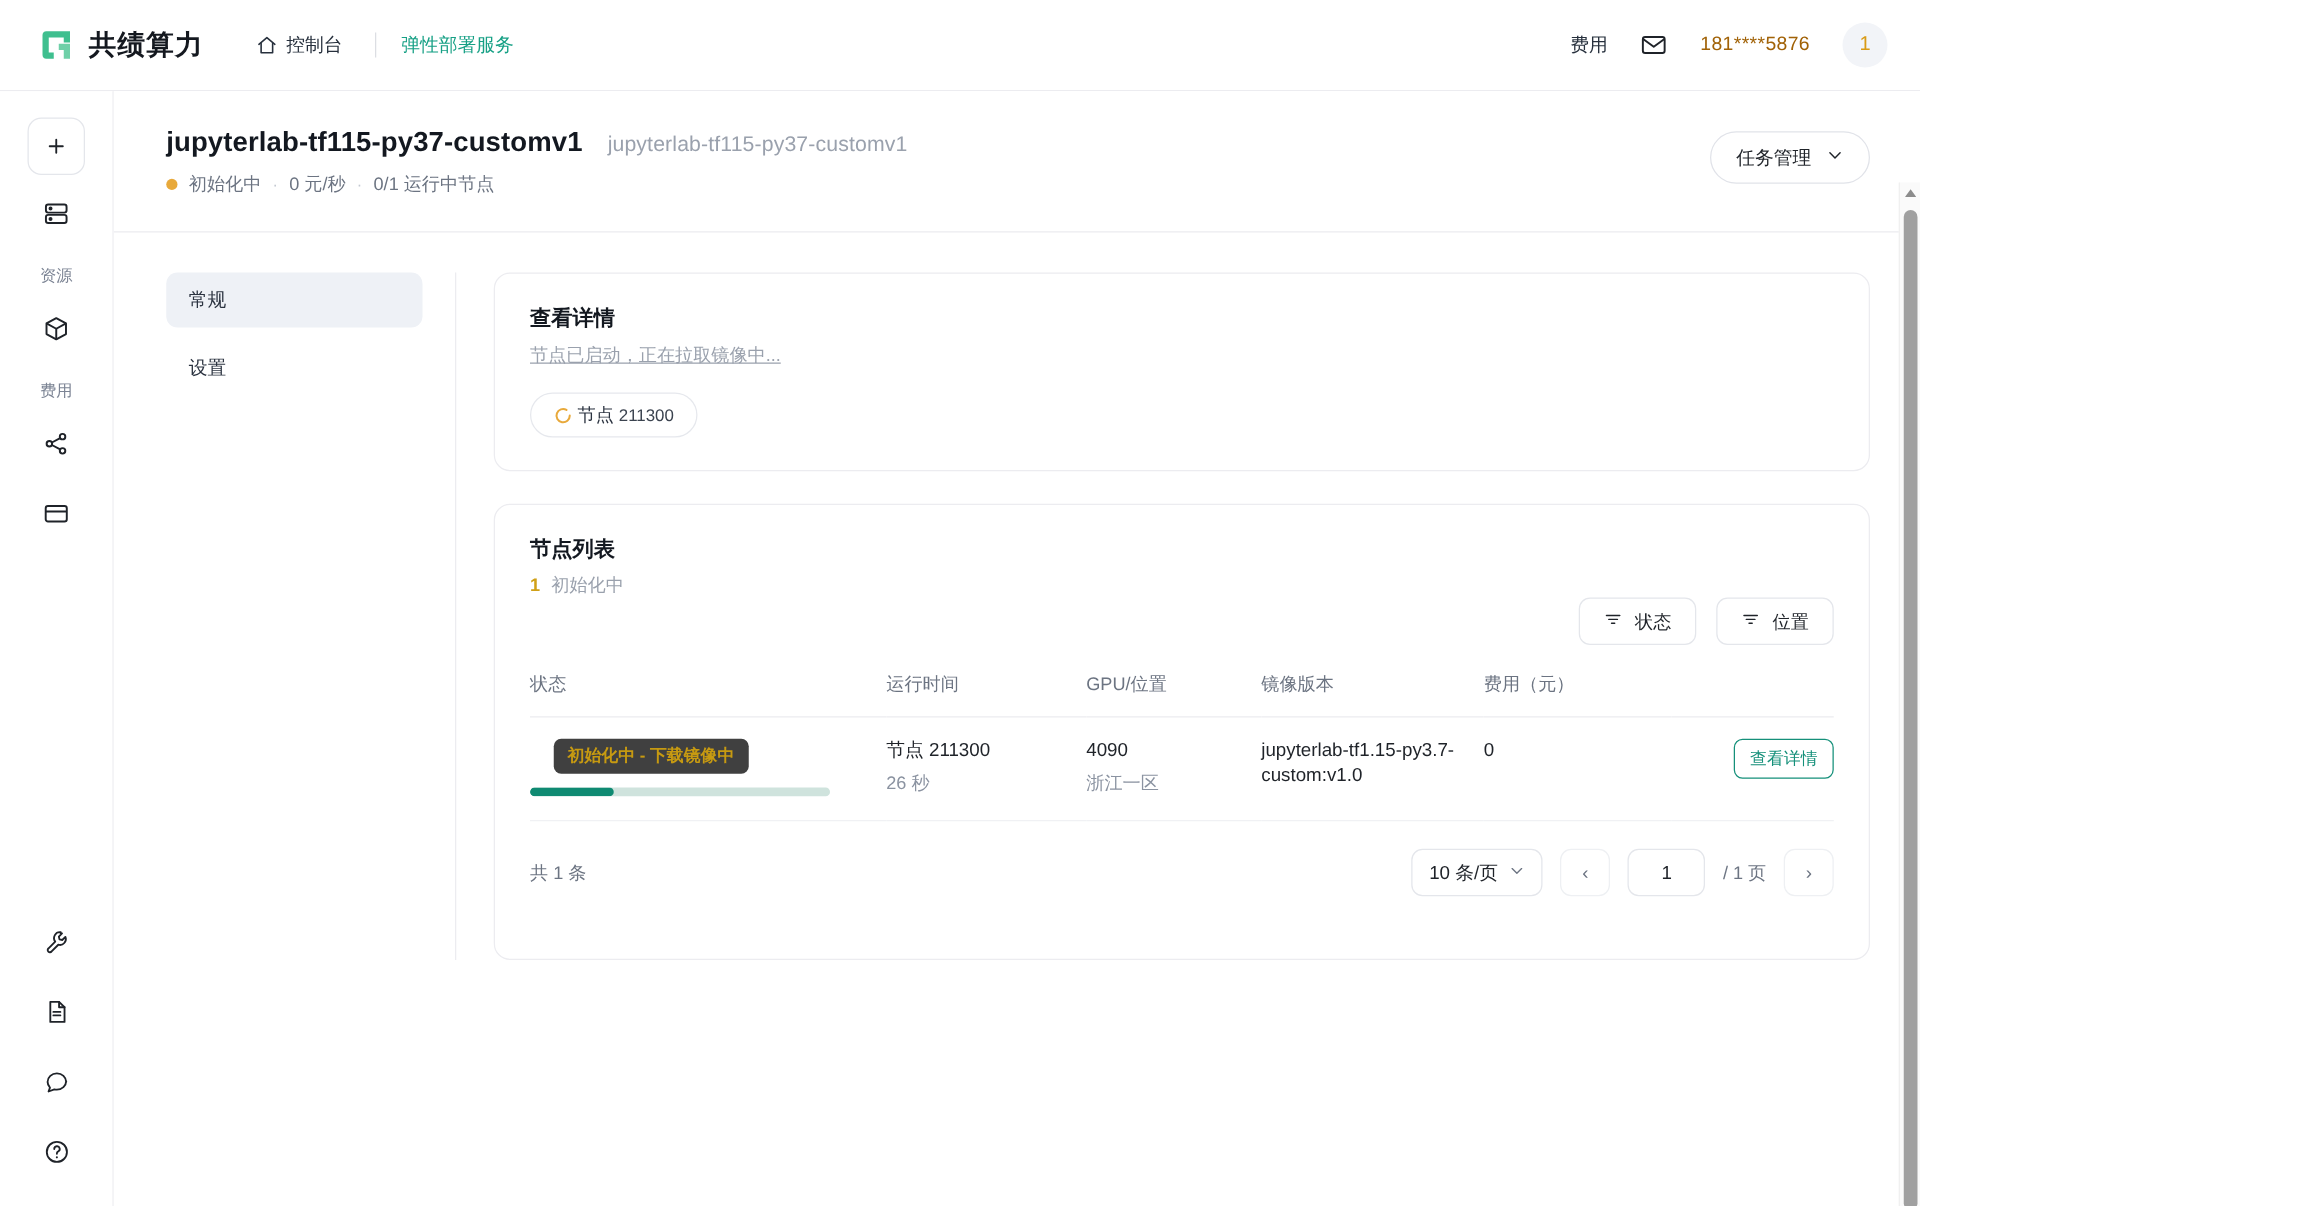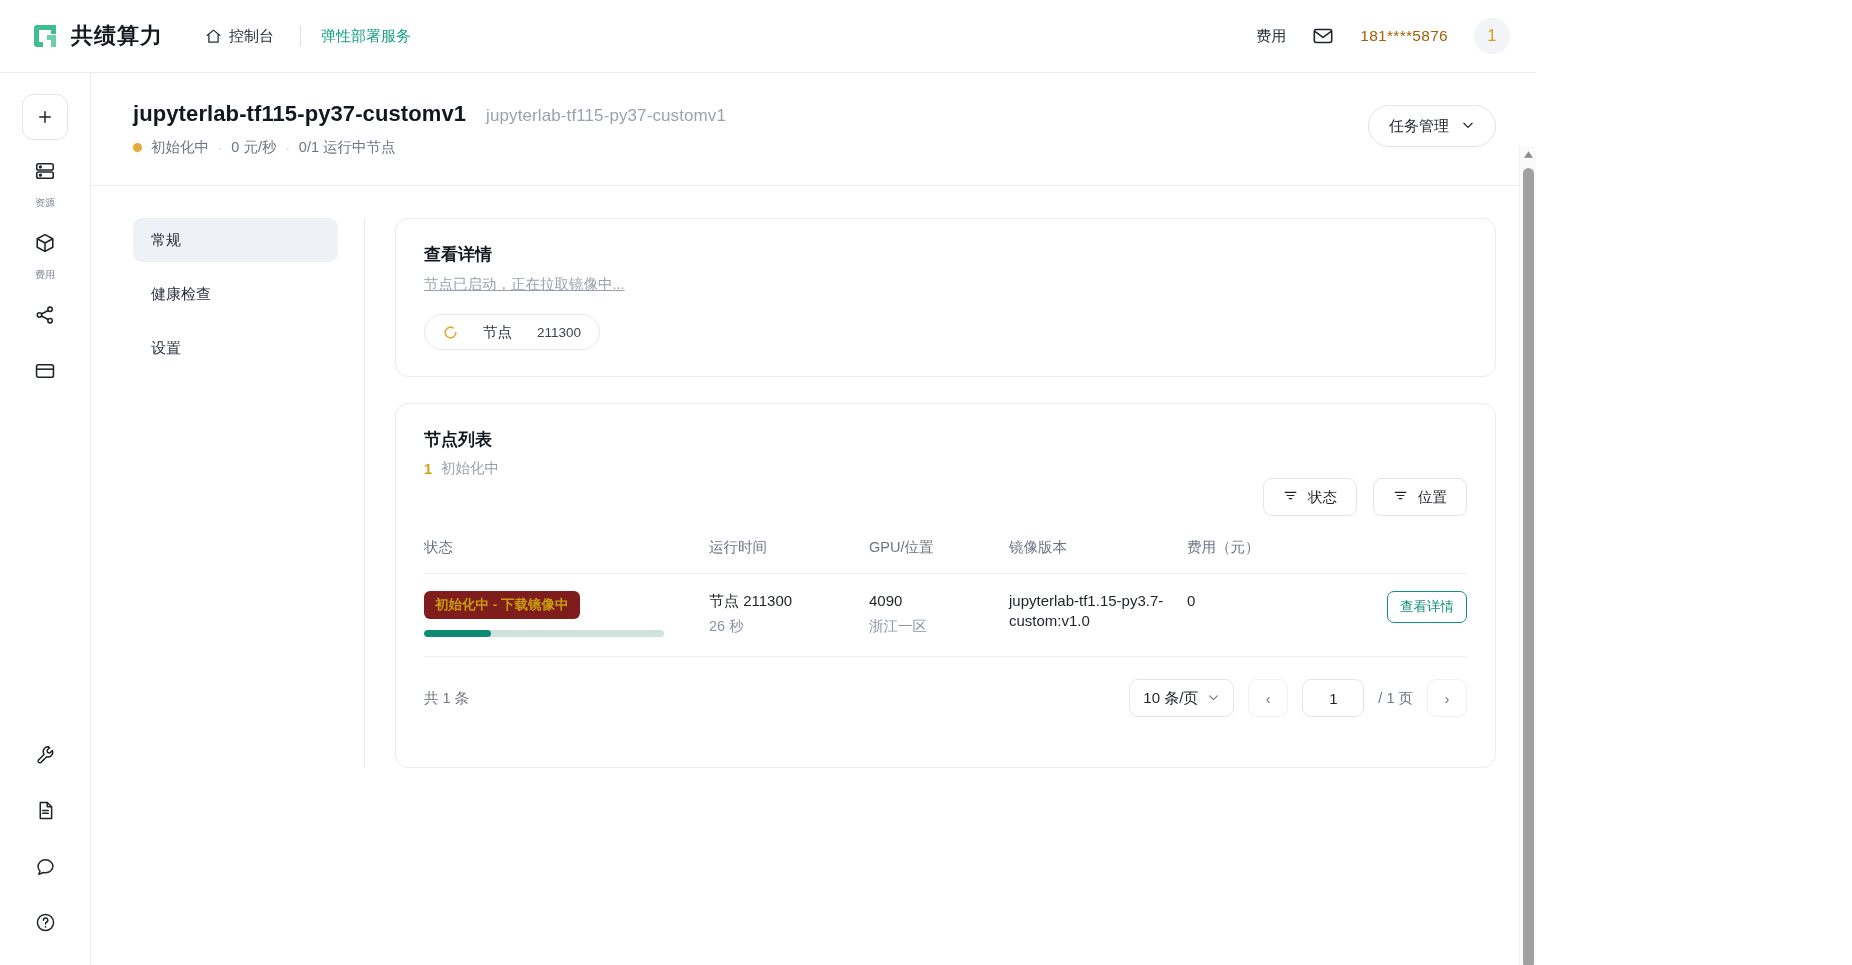--- a/index.html
+++ b/index.html
@@ -65,7 +65,7 @@
     cursor: pointer; color: #1f2329;
   }
   .rail-label {
-    font-size: 10px; color: #7c8494; margin-bottom: 2px;
+    font-size: 13px; color: #7c8494; margin-top: 16px; margin-bottom: 2px;
     cursor: default;
   }
   .rail-spacer { flex: 1; }

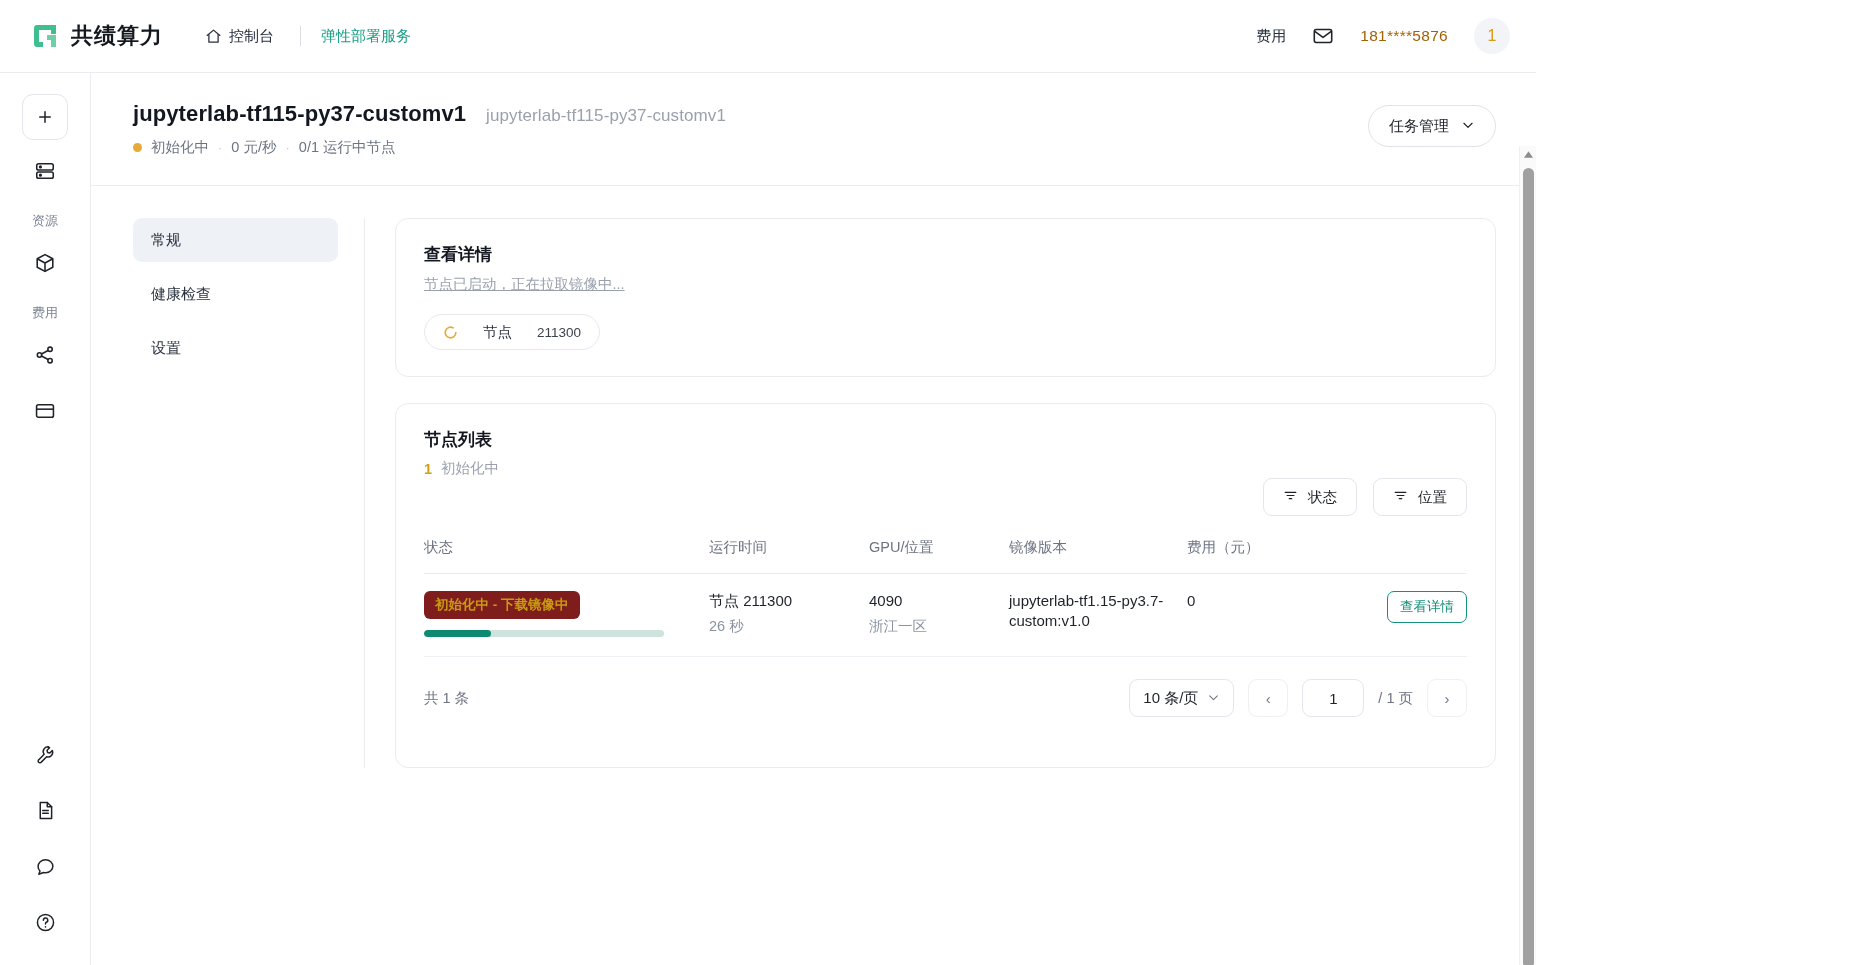--- a/index.html
+++ b/index.html
@@ -359,9 +359,6 @@
         <div class="side-nav">
           <div class="side-item active">
             <span>常规</span>
-          </div>
-          <div class="side-item">
-            <span>健康检查</span>
           </div>
           <div class="side-item">
             <span>设置</span>

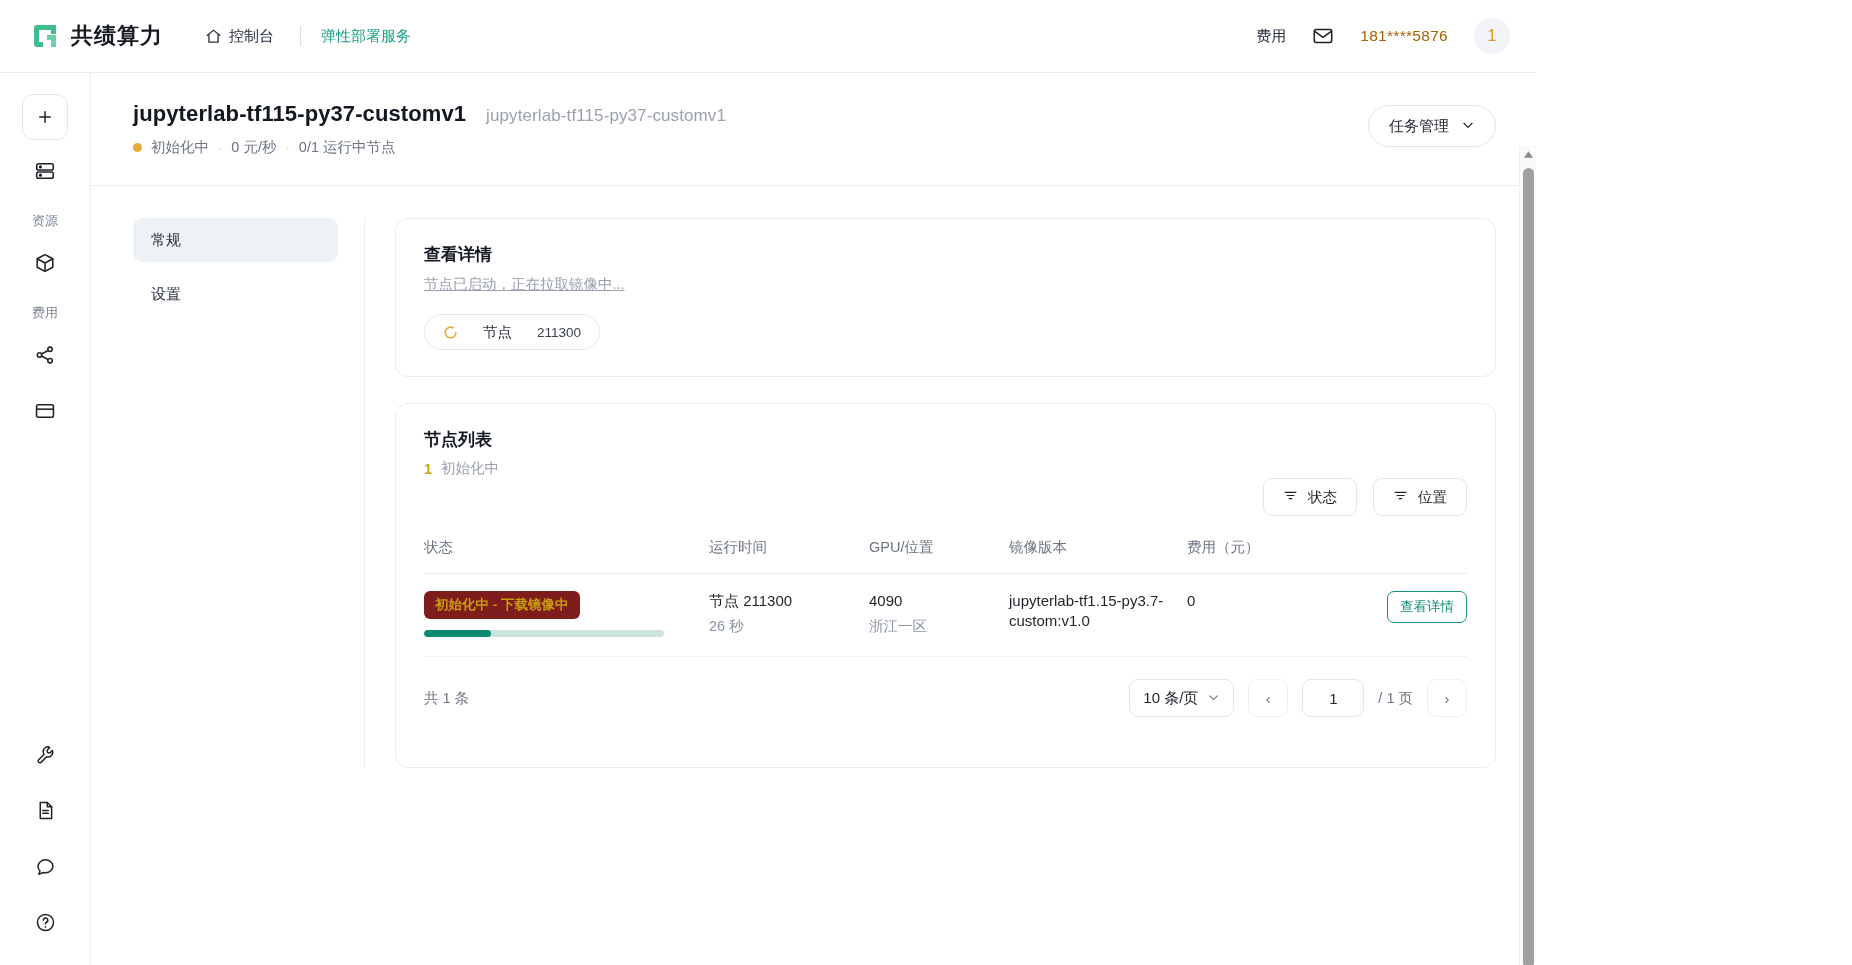--- a/index.html
+++ b/index.html
@@ -118,7 +118,7 @@
   .card-sub { margin-top: 9px; font-size: 14.5px; color: #9aa1ad; text-decoration: underline; }
 
   .node-chip {
-    margin-top: 20px; display: inline-flex; align-items: center; gap: 25px;
+    margin-top: 20px; display: inline-flex; align-items: center; gap: 4px;
     height: 36px; padding: 0 18px; border-radius: 18px;
     border: 1px solid #e6e8ed; background: #fff; cursor: pointer;
     font-size: 14.5px; color: #2b3340;

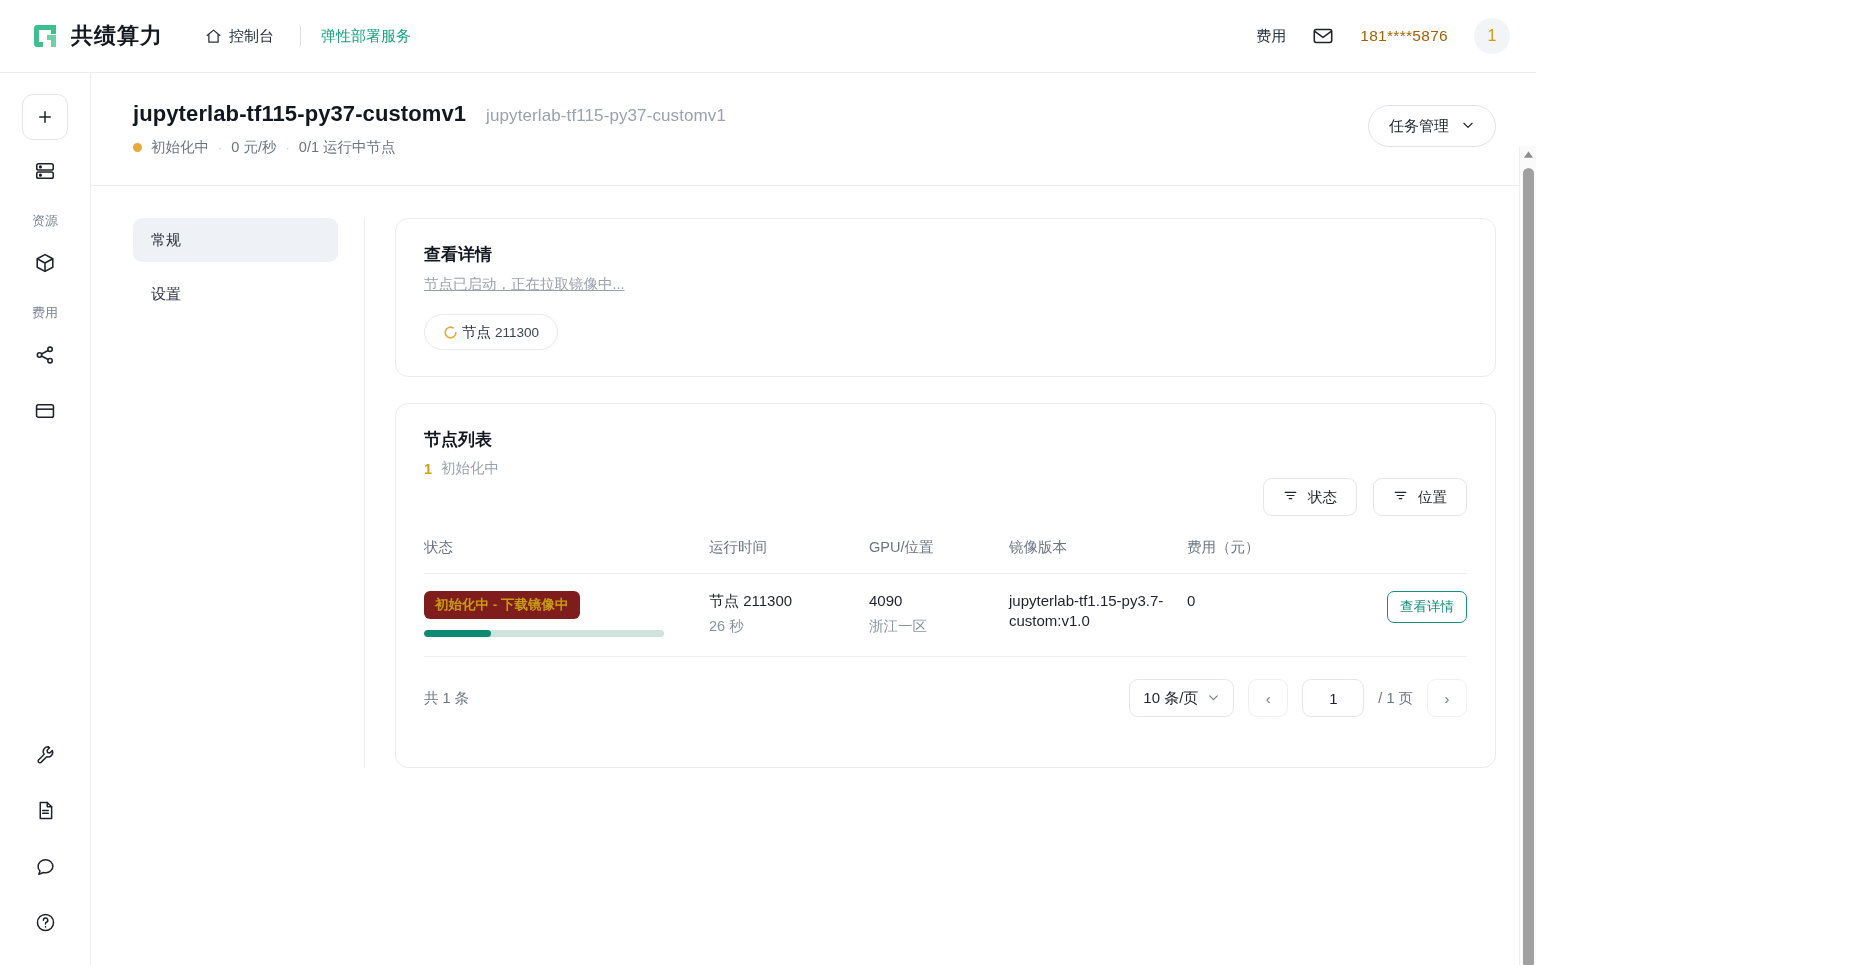--- a/index.html
+++ b/index.html
@@ -424,7 +424,7 @@
               <tbody>
                 <tr>
                   <td class="col-state">
-                    <span class="badge" style="background: #7f1d1d; color: rgb(199, 154, 17);">初始化中 - 下载镜像中</span>
+                    <span class="badge" style="background: #404040; color: rgb(199, 154, 17); margin-left: 19px;">初始化中 - 下载镜像中</span>
                     <div class="progress">
                       <i id="progress-fill" style="width: 28%; background: rgb(15, 138, 114);"></i>
                     </div>

